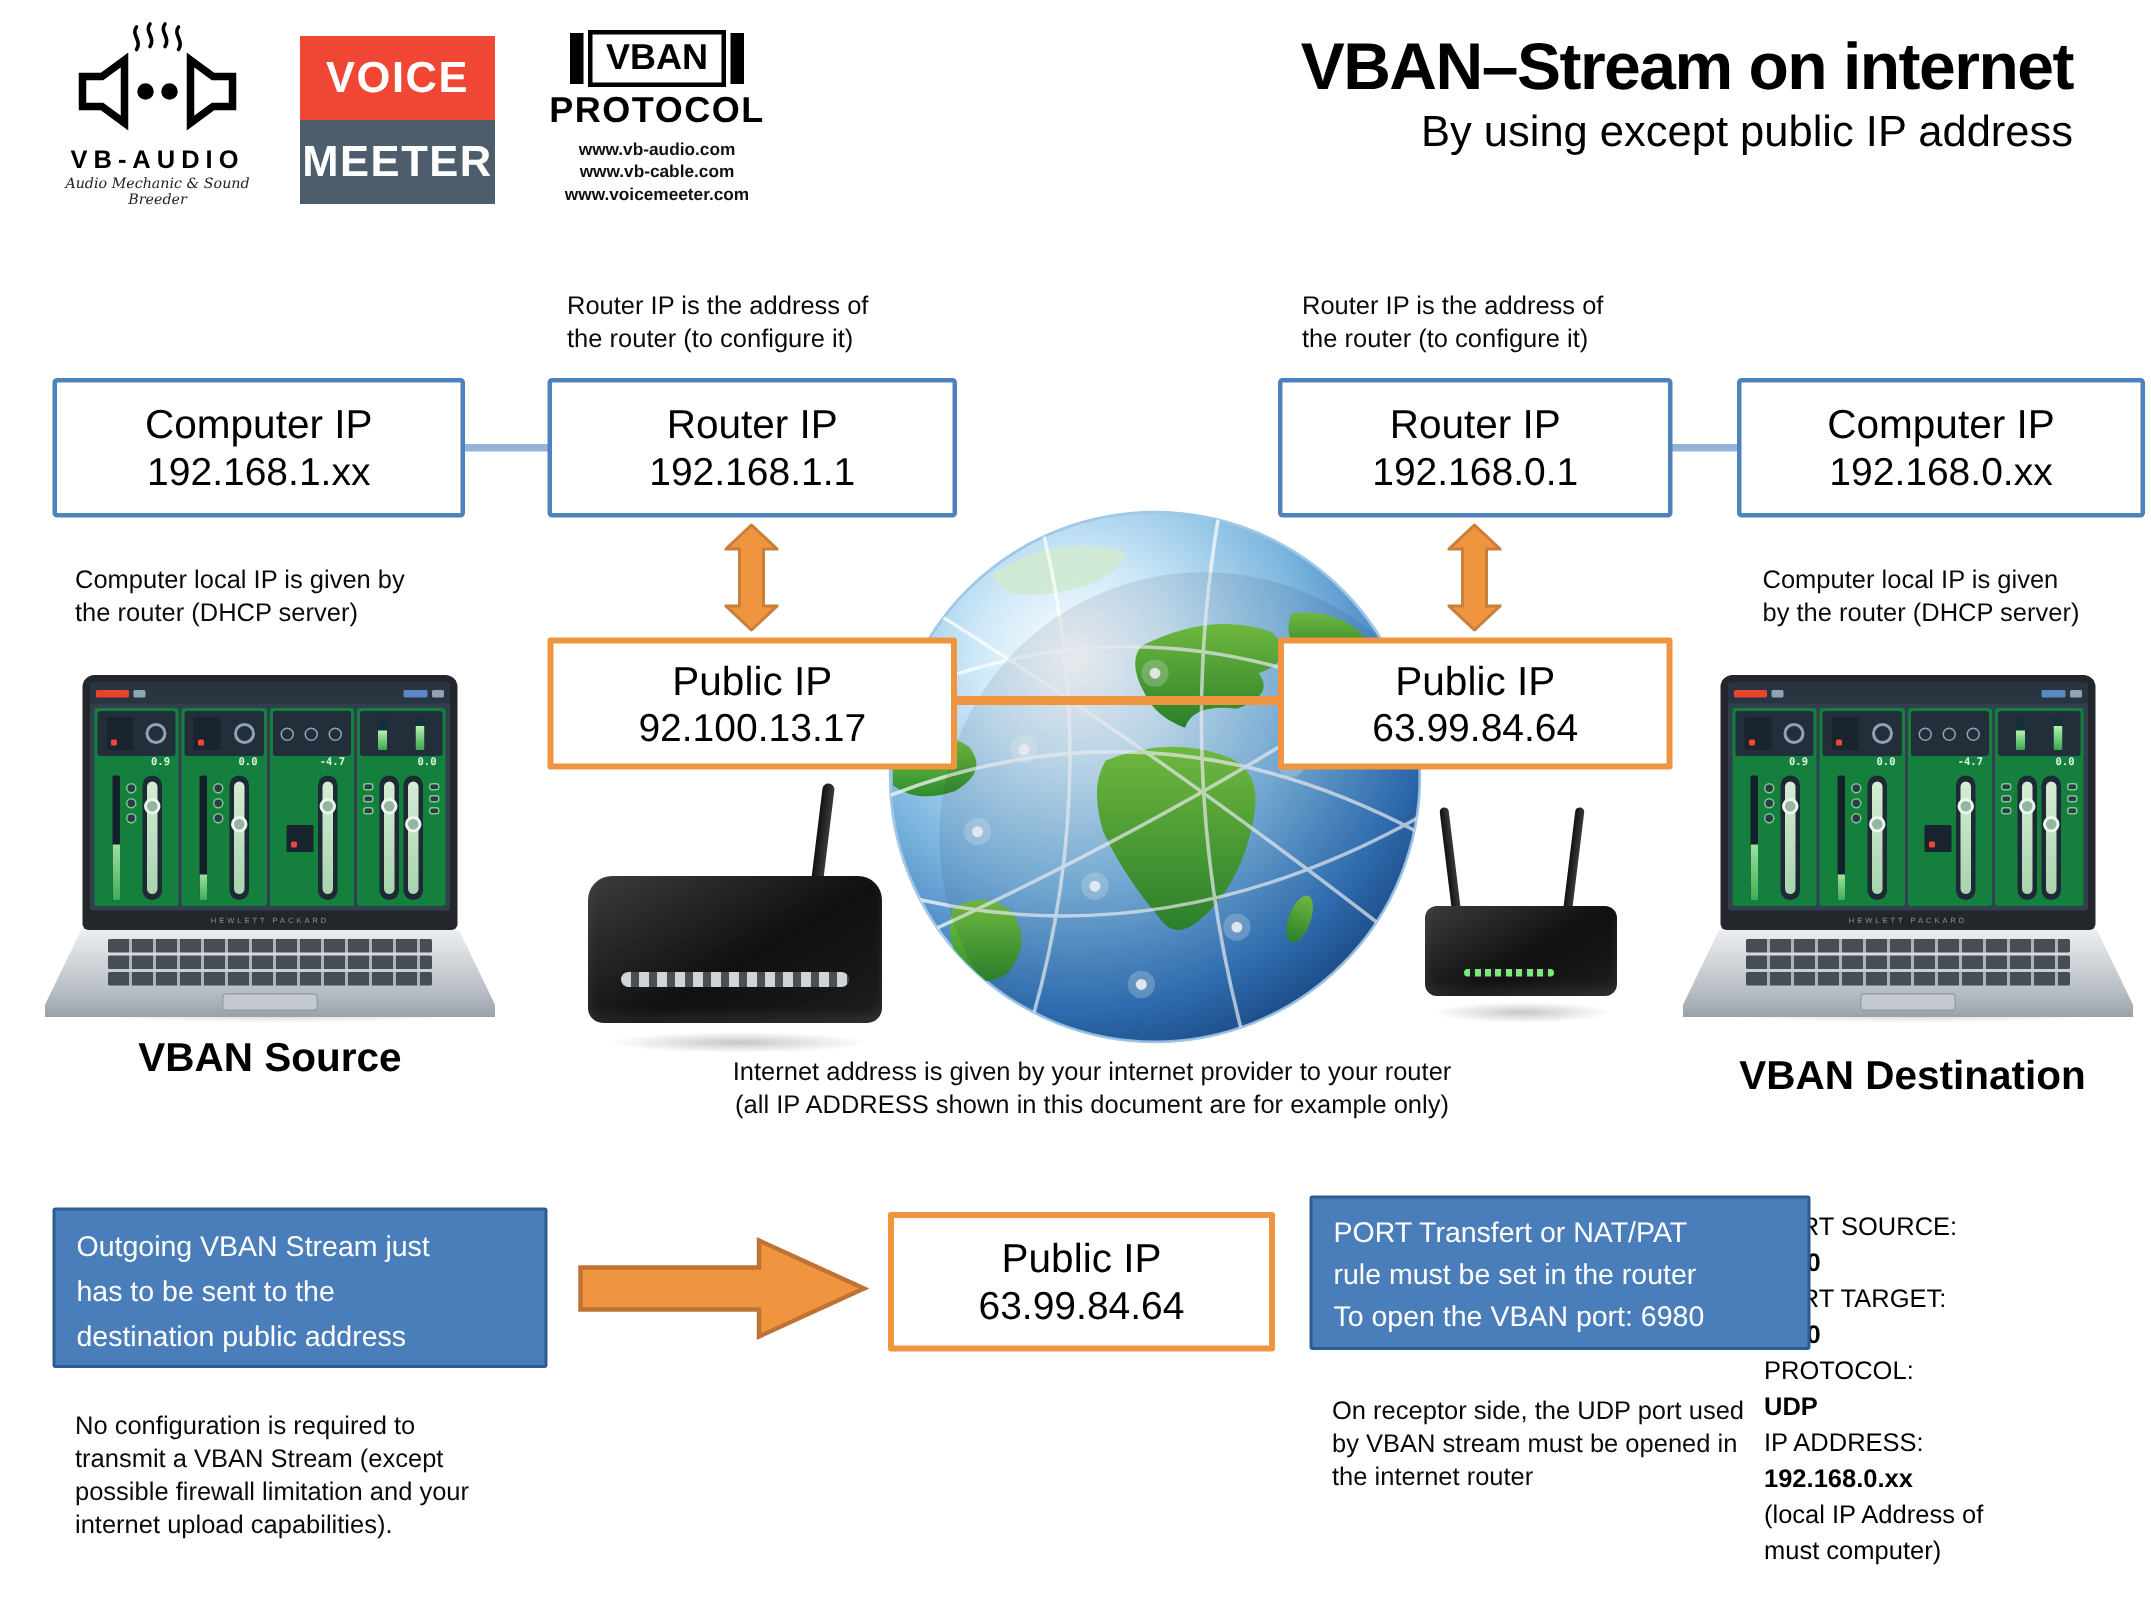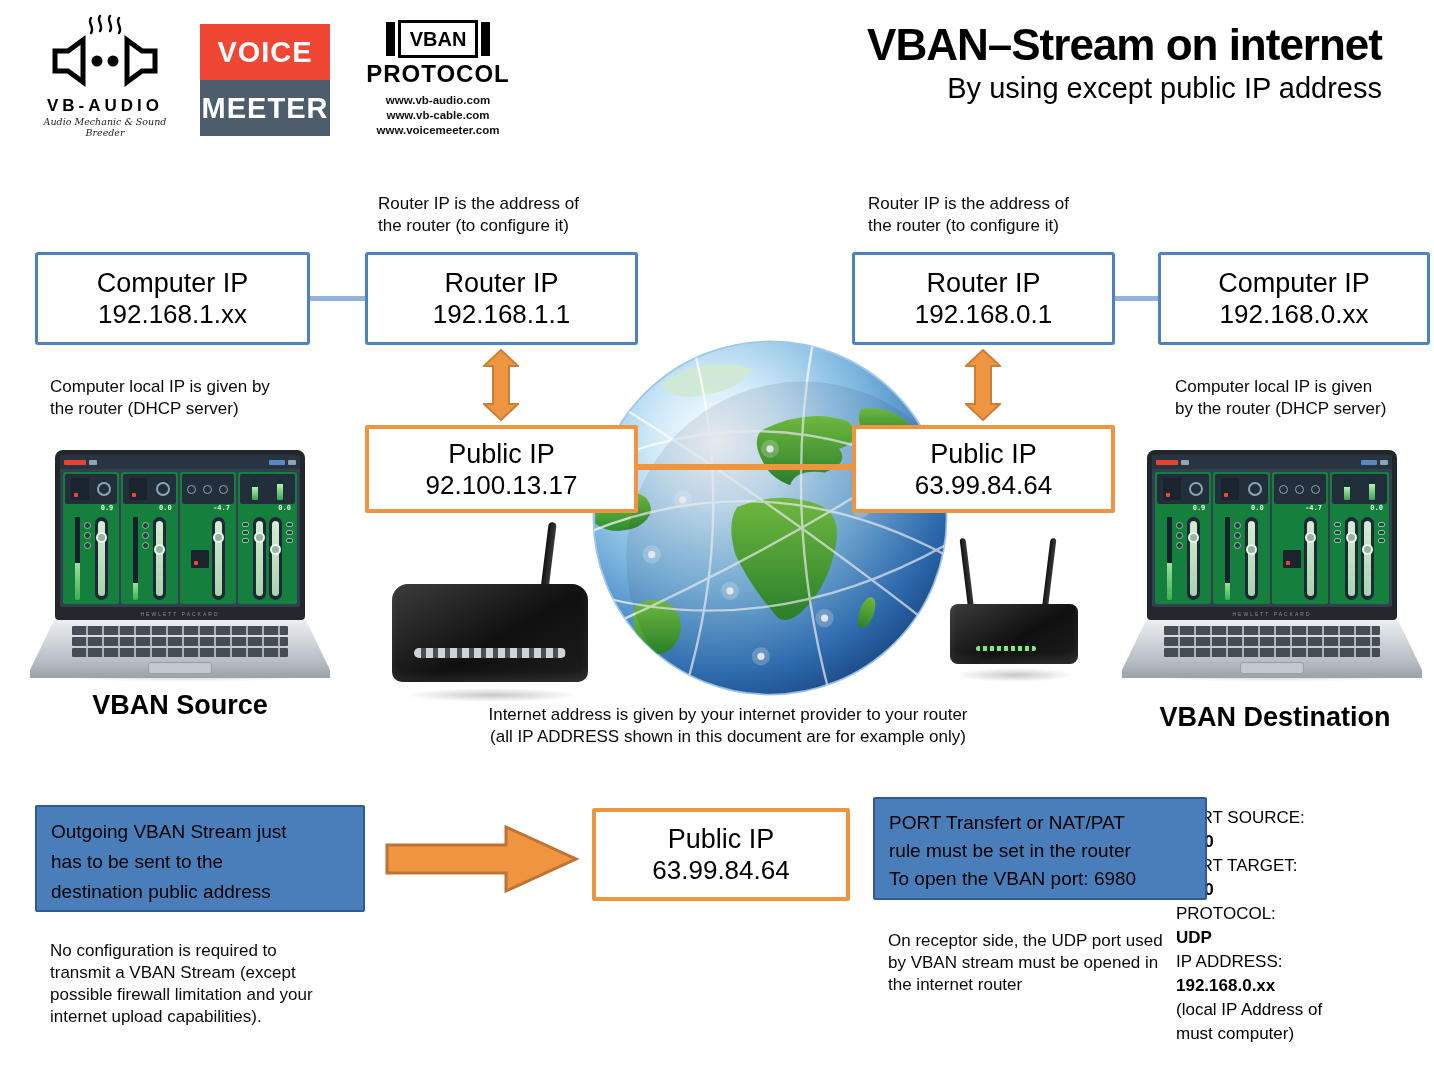--- a/index.html
+++ b/index.html
@@ -21,7 +21,7 @@
   .vbanlogo{left:362px;top:20px;width:152px;text-align:center}
   .vbanlogo .row{display:flex;align-items:center;justify-content:center;gap:3px}
   .vbanlogo .bar{width:9px;height:34px;background:#000}
-  .vbanlogo .word{border:3px solid #000;padding:0 9px;font-weight:bold;font-size:20px;line-height:32px}
+  .vbanlogo .word{border:3px solid #000;padding:0 9px;font-weight:bold;font-size:24px;line-height:32px}
   .vbanlogo .proto{font-weight:bold;font-size:24px;letter-spacing:1px;margin-top:2px}
   .vbanlogo .urls{font-weight:bold;font-size:11.5px;line-height:15px;margin-top:5px;color:#111}
 

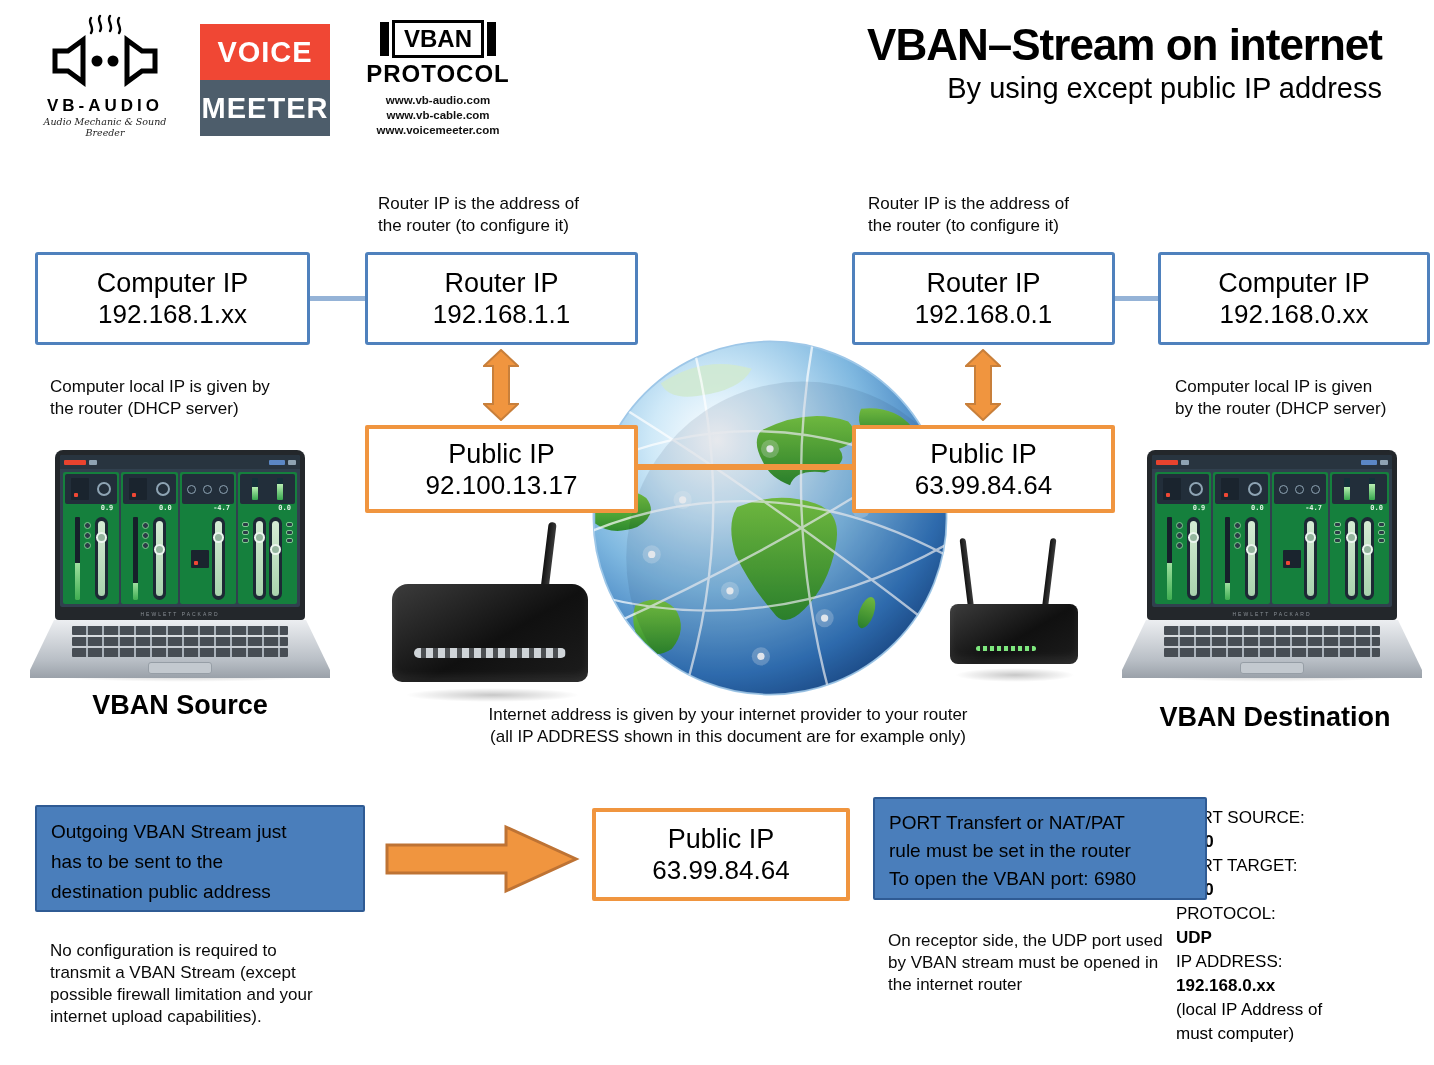--- a/index.html
+++ b/index.html
@@ -43,7 +43,7 @@
   .oconn{background:#f0953f;height:6px;z-index:5}
 
   
-  .bluecard{background:#4a7ebb;border:2px solid #2f5b94;border-radius:2px;color:#000000;
+  .bluecard{background:#4a7ebb;border:2px solid #2f5b94;border-radius:2px;color:#ffffff;
             font-size:19px;line-height:30px;padding:10px 14px;z-index:4}
   .portcol{font-size:17px;line-height:24px}
   .portcol .lab{font-weight:400}

